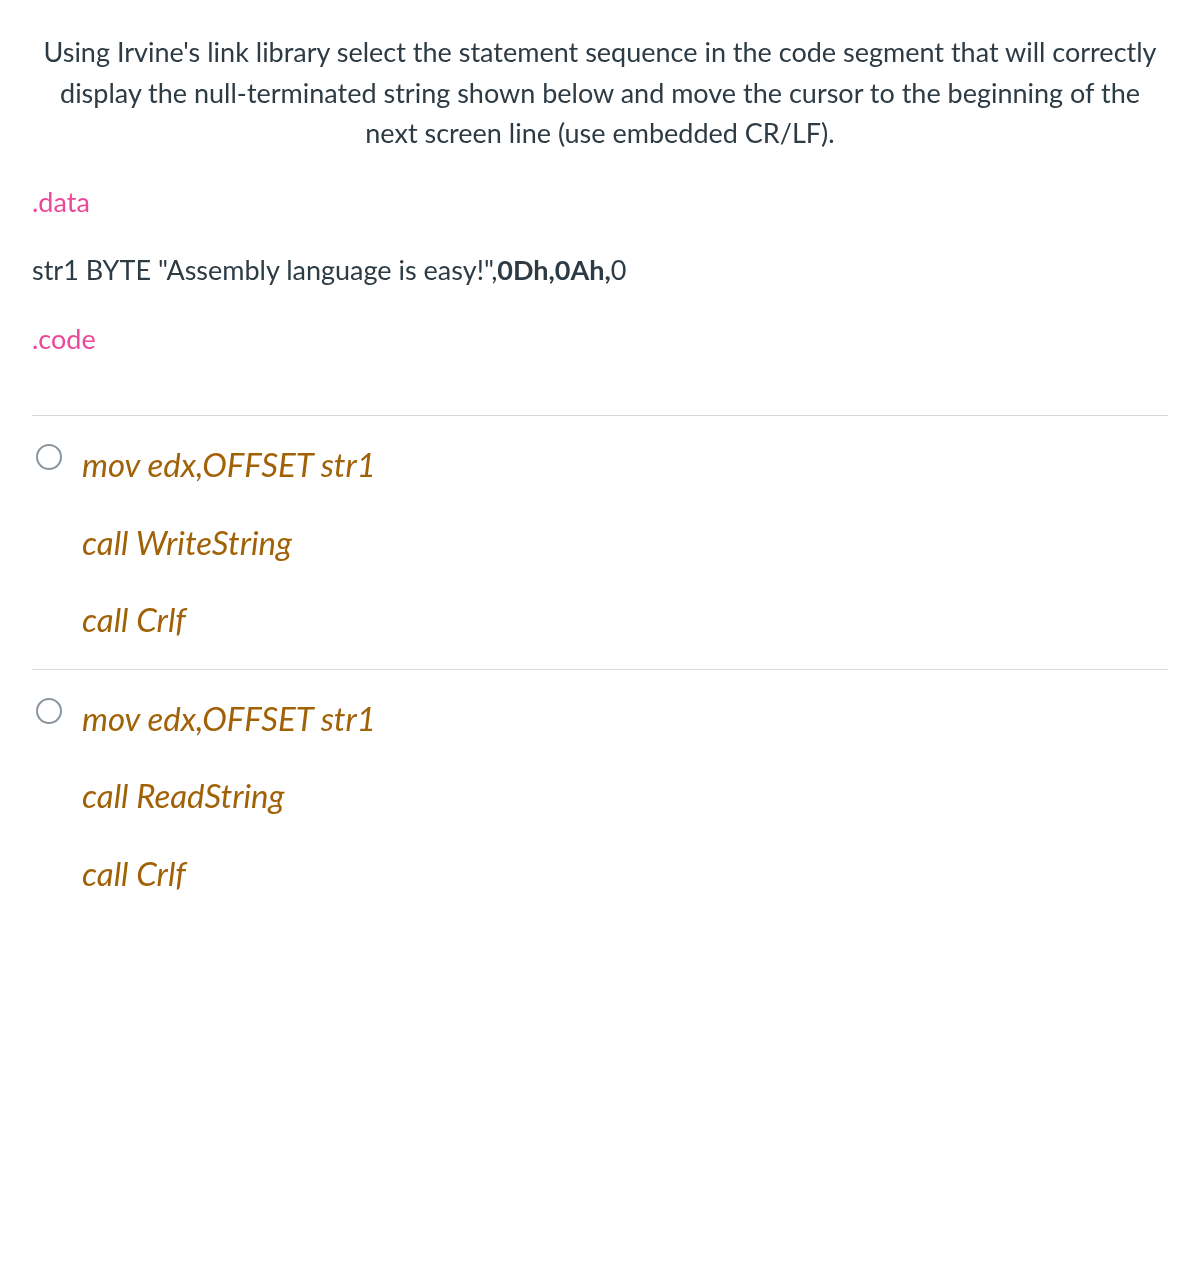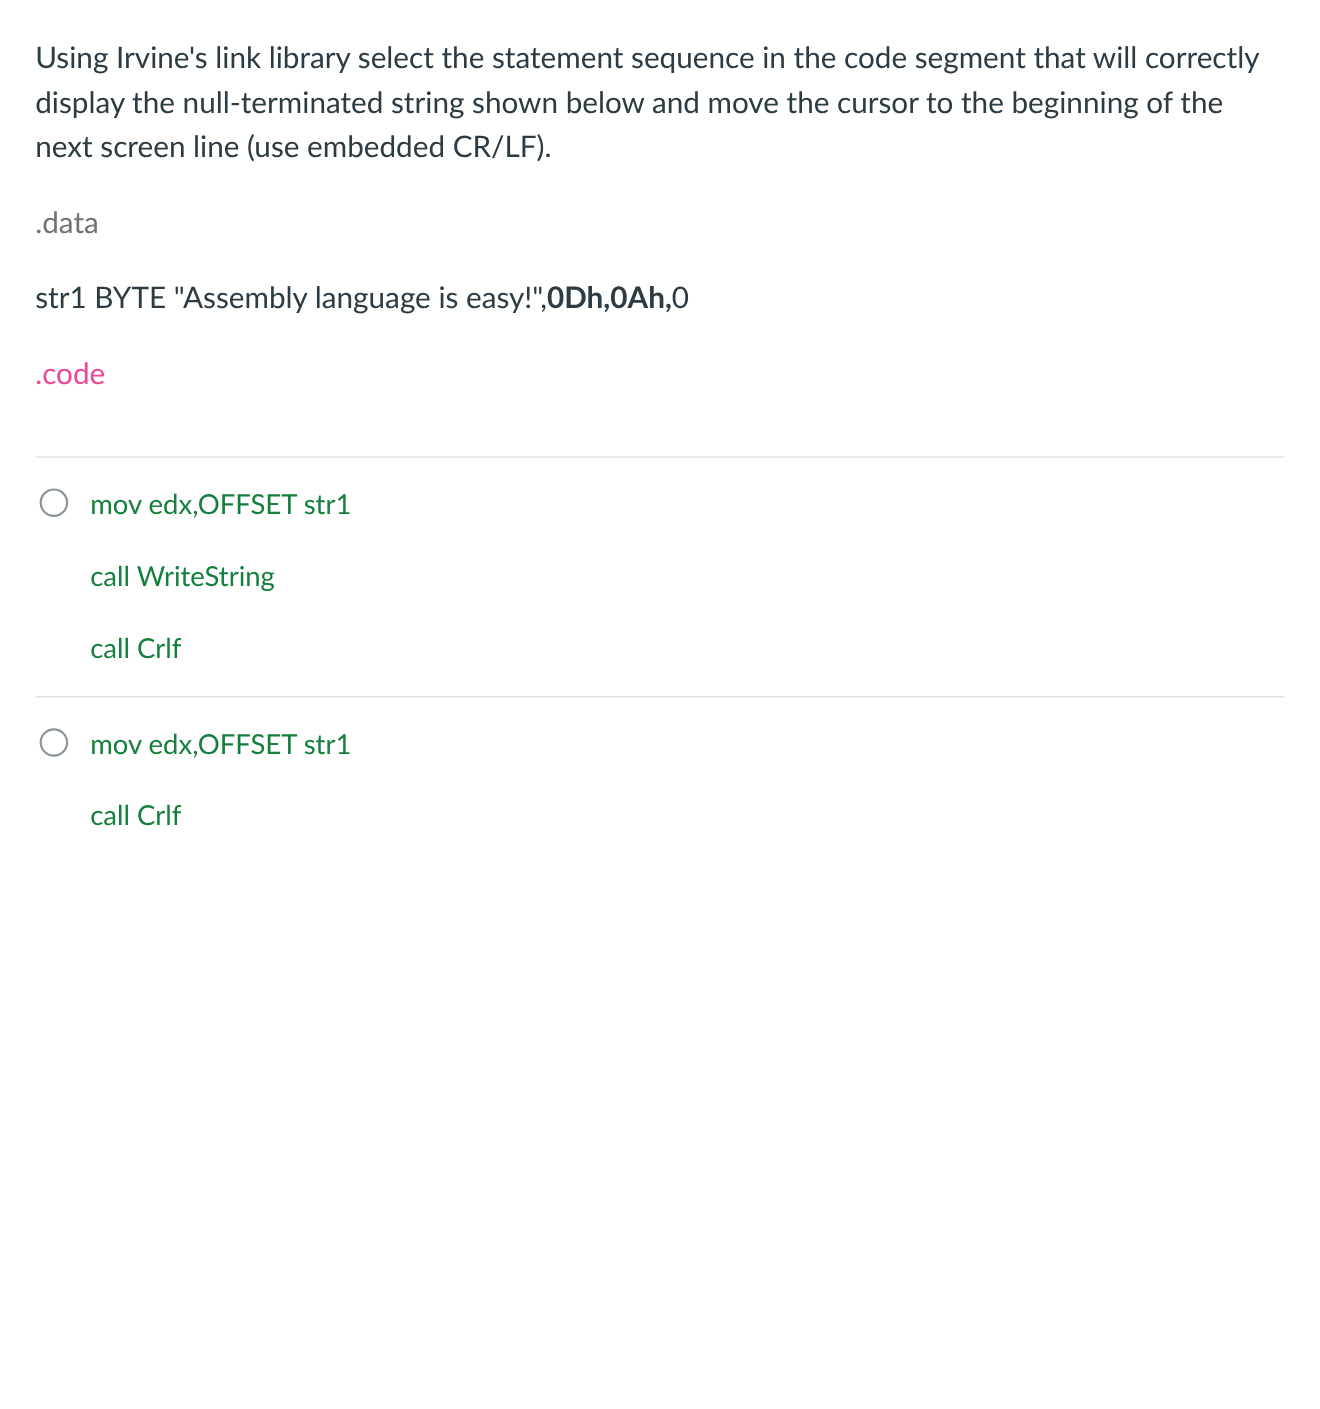--- a/index.html
+++ b/index.html
@@ -22,6 +22,7 @@
     }
     .question-text p {
       margin-bottom: 28px;
+      text-align: center;
     }
     .question-text p:last-child {
       margin-bottom: 0;

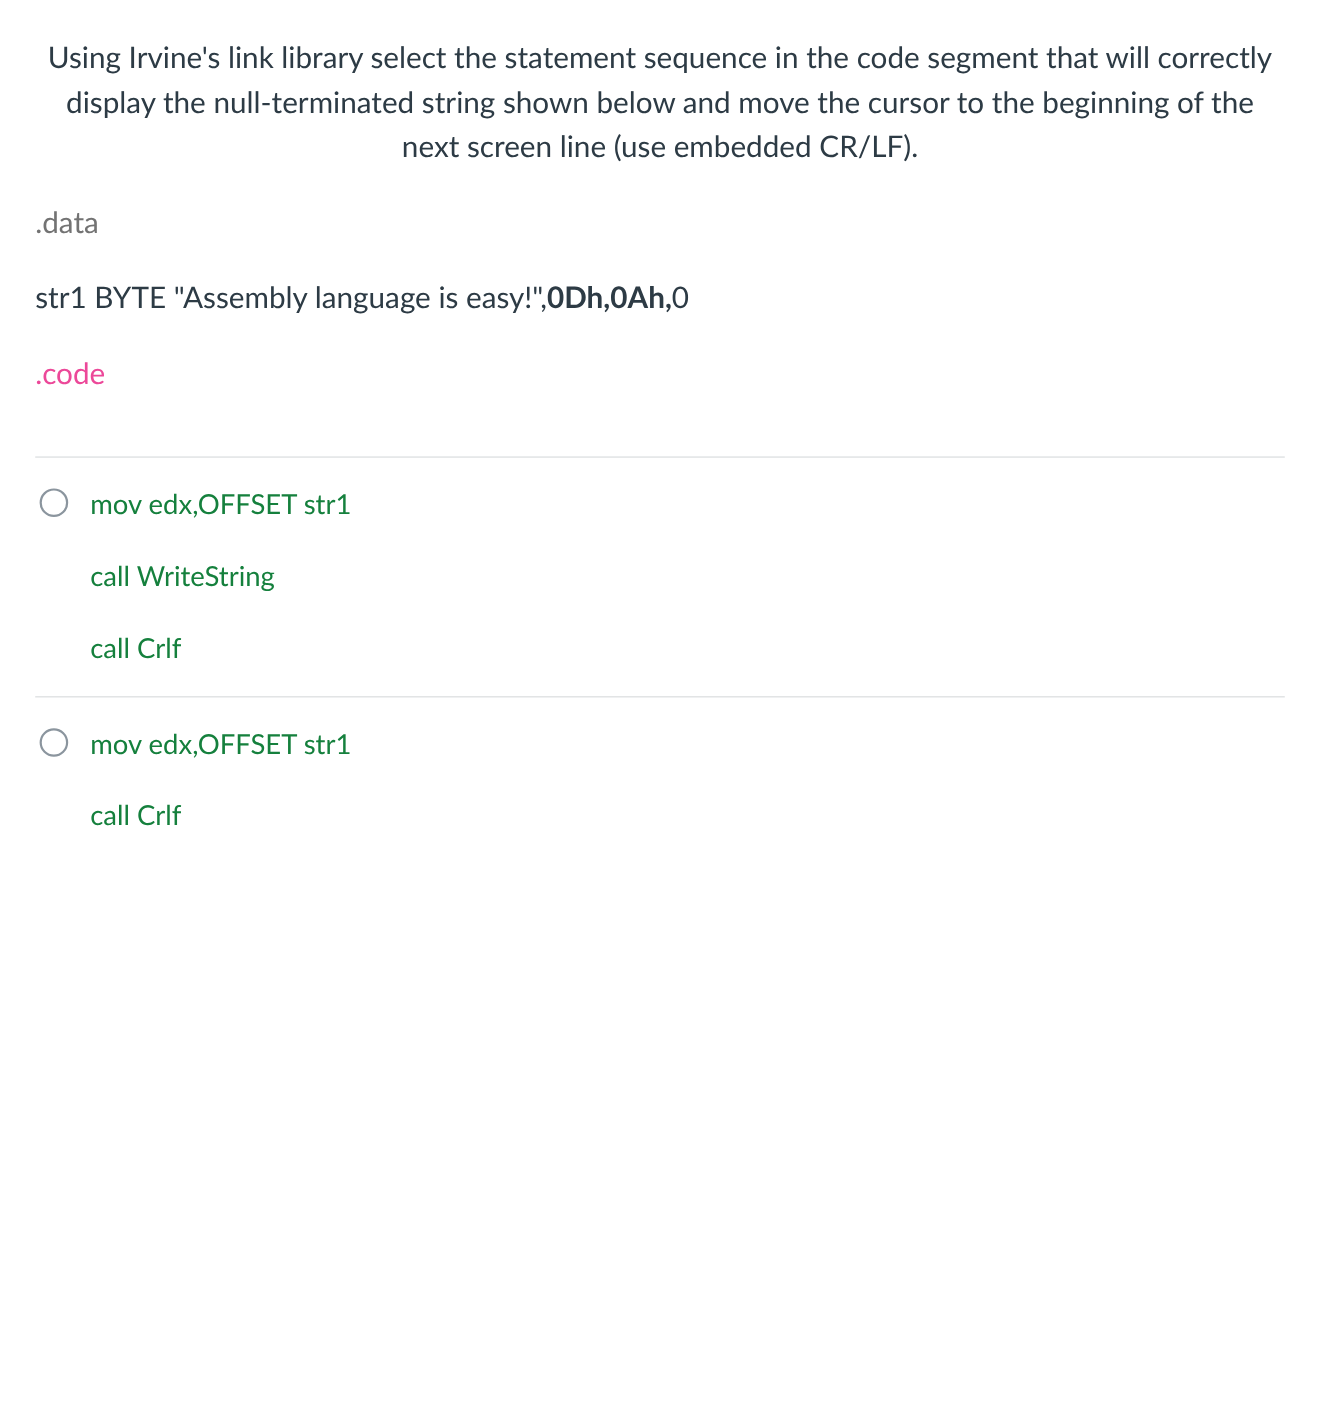--- a/index.html
+++ b/index.html
@@ -30,7 +30,7 @@
     .data-line {
       font-size: 27px;
       line-height: 1.5;
-      color: #737373;
+      color: #ec4899;
       margin-bottom: 28px;
     }
     .str1-line {

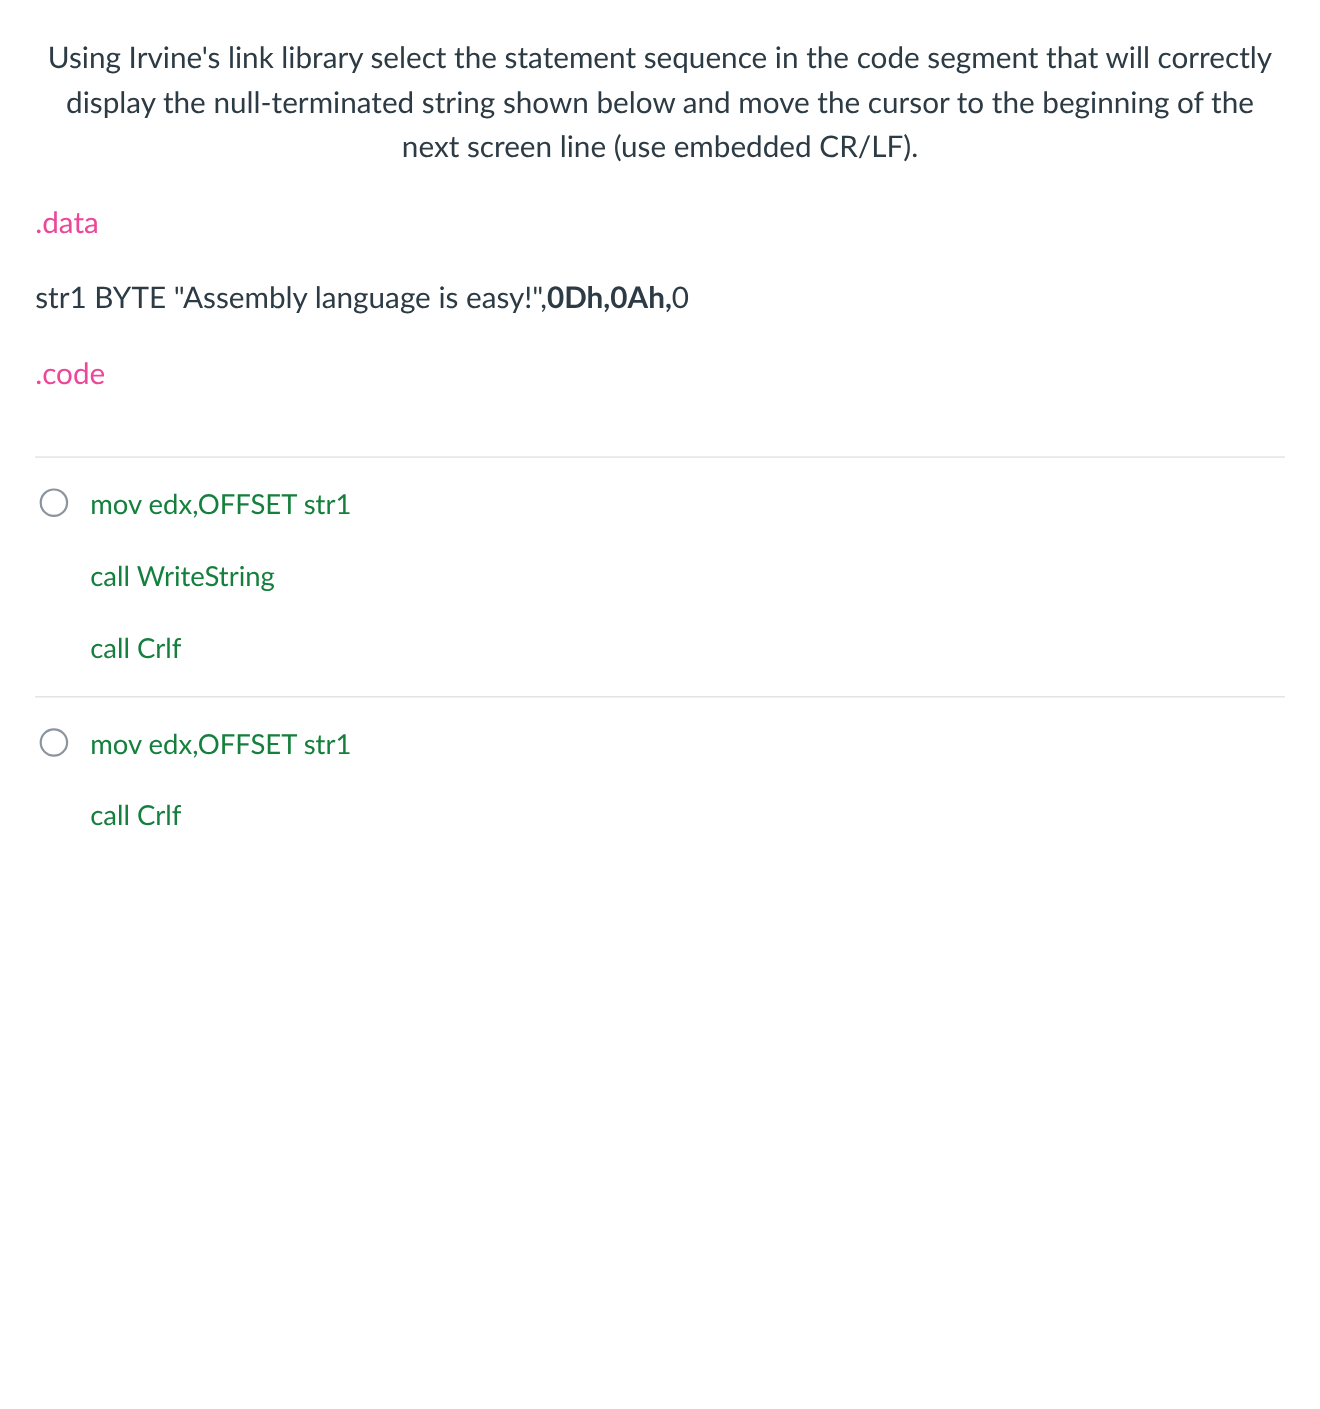--- a/index.html
+++ b/index.html
@@ -72,9 +72,10 @@
       background: #ffffff;
     }
     .option-text {
-      font-size: 25px;
+      font-size: 33px;
       line-height: 1.5;
-      color: #15803d;
+      color: #a16207;
+      font-style: italic;
     }
     .option-text p {
       margin-bottom: 28px;

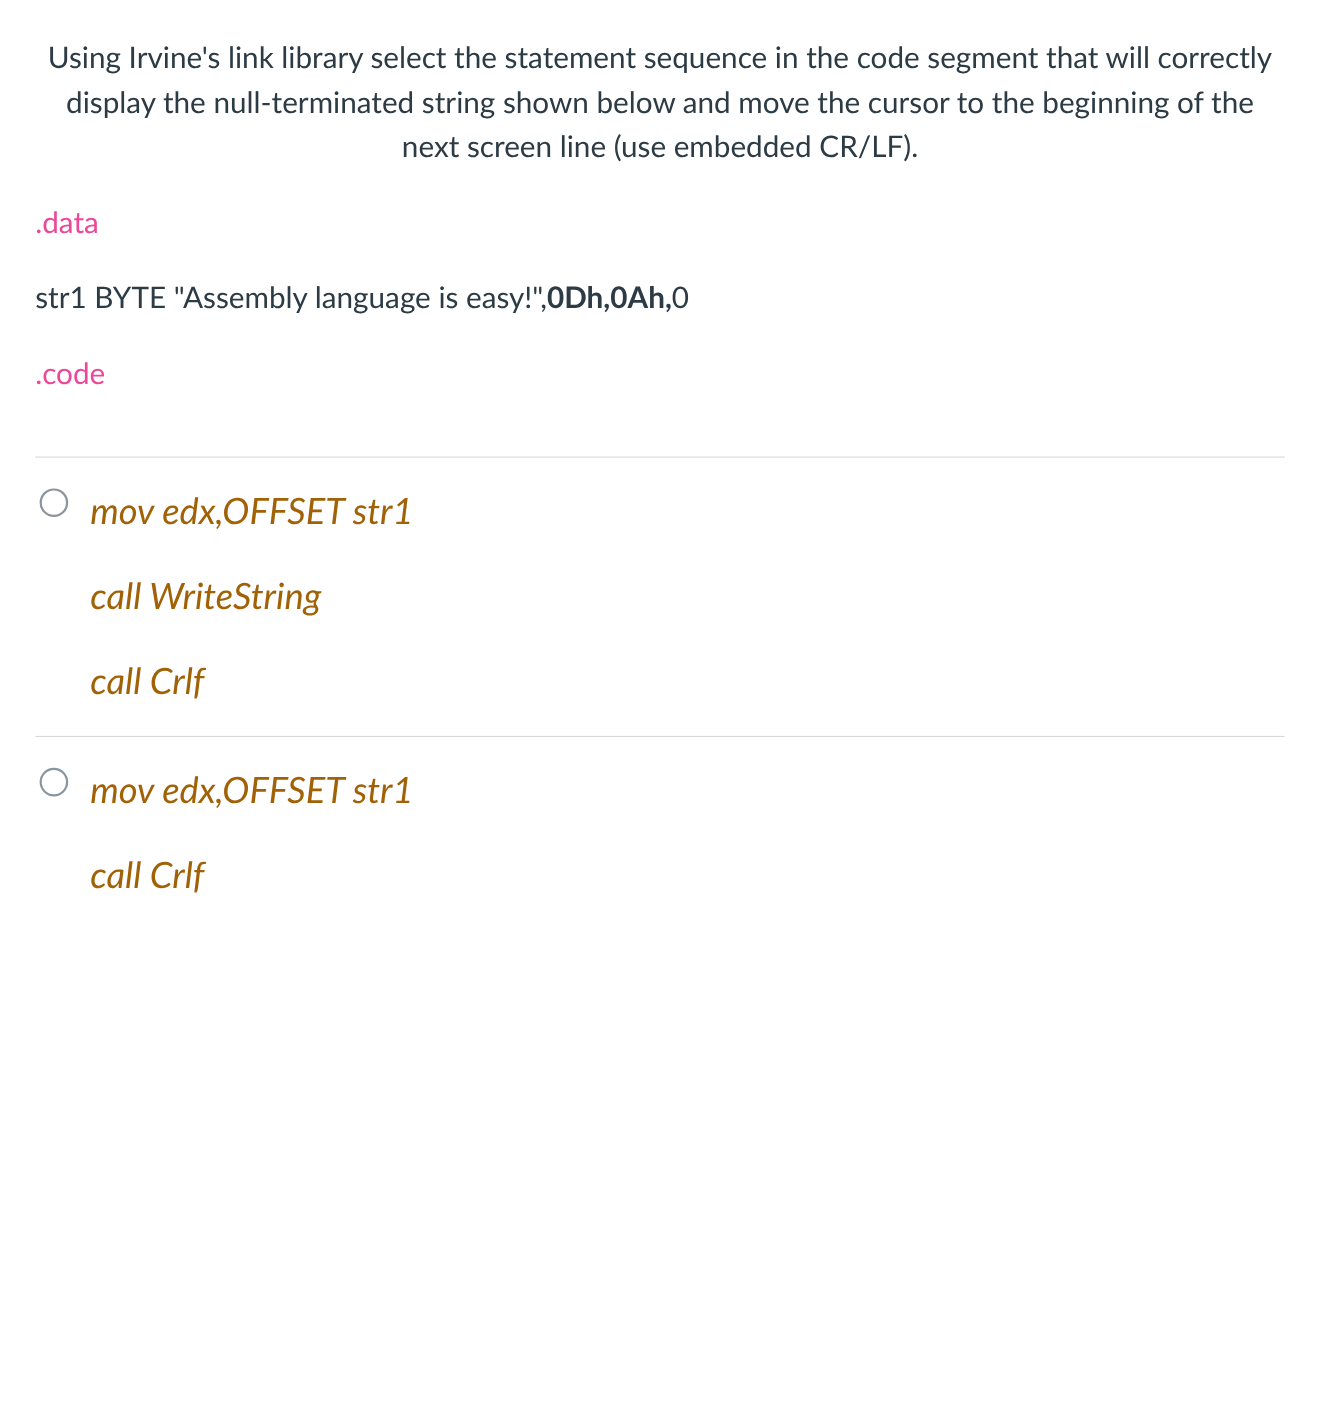--- a/index.html
+++ b/index.html
@@ -113,6 +113,7 @@
     <div class="radio"></div>
     <div class="option-text">
       <p>mov edx,OFFSET str1</p>
+      <p>call ReadString</p>
       <p>call Crlf</p>
     </div>
   </div>

